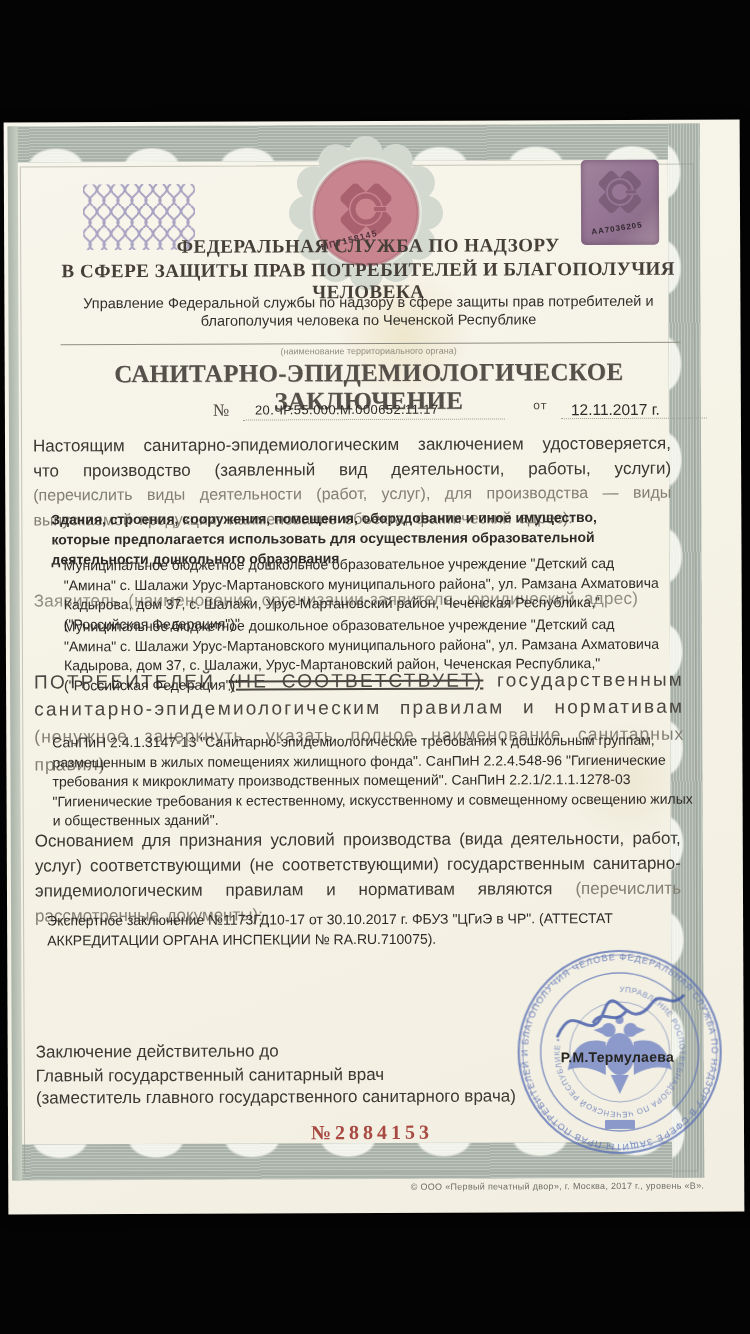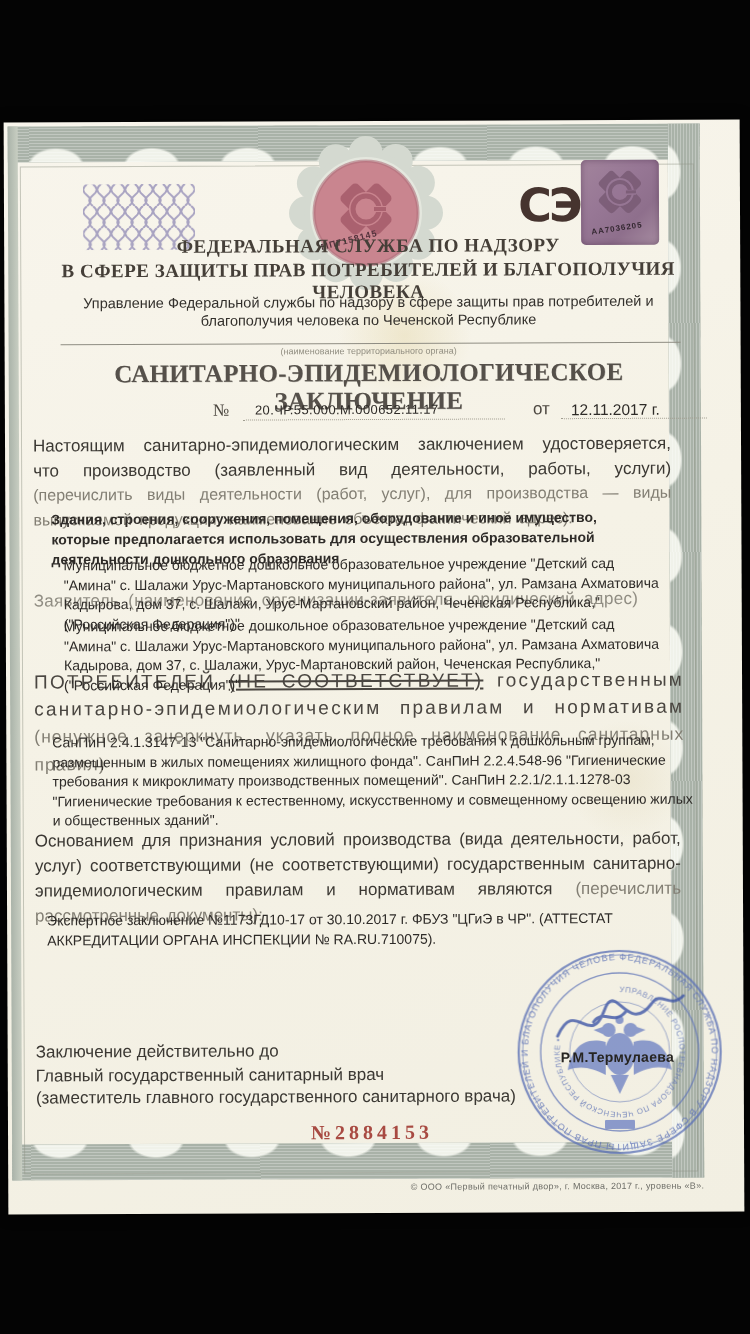--- a/index.html
+++ b/index.html
@@ -164,7 +164,6 @@
   </svg>
   <div class="holo-num center" style="position:absolute;left:316px;top:114px;">МП7158145</div>
 
-  <div class="se-logo">СЭ</div>
 
   <div class="holo-purple">
     <svg width="64" height="60" viewBox="0 0 64 60">

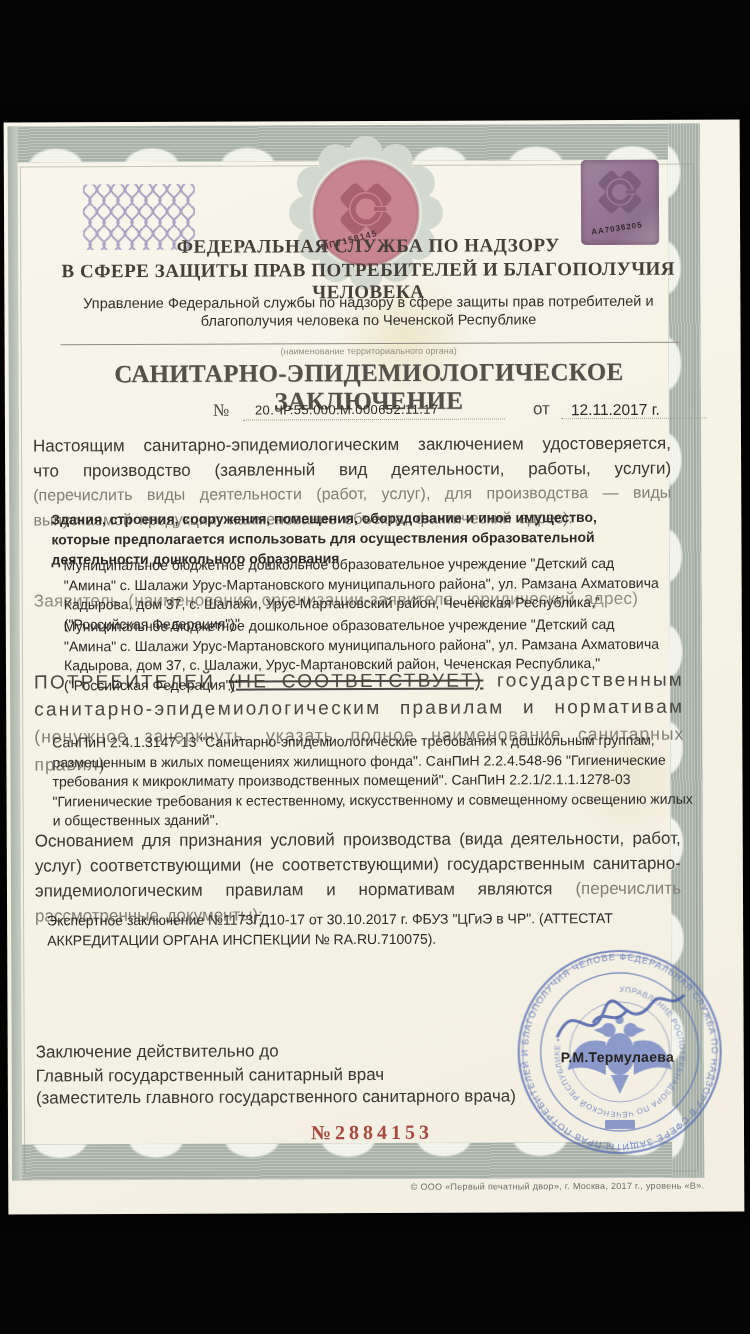--- a/index.html
+++ b/index.html
@@ -72,7 +72,7 @@
   .dot1{position:absolute;left:238px;top:281px;width:262px;height:17px;
     border-bottom:1.5px dotted #a09d90;}
   .num-val{left:250px;top:281px;font-size:13px;color:#2e2b28;letter-spacing:.4px;}
-  .ot-lab{left:528px;top:279px;font-family:Liberation Sans, sans-serif;font-size:17px;color:#4c4740;}
+  .ot-lab{left:528px;top:279px;font-family:Liberation Mono, monospace;font-size:12px;color:#4c4740;}
   .dot2{position:absolute;left:556px;top:281px;width:146px;height:17px;
     border-bottom:1.5px dotted #a09d90;}
   .date-val{left:566px;top:281px;font-size:15.5px;color:#2e2b28;}

